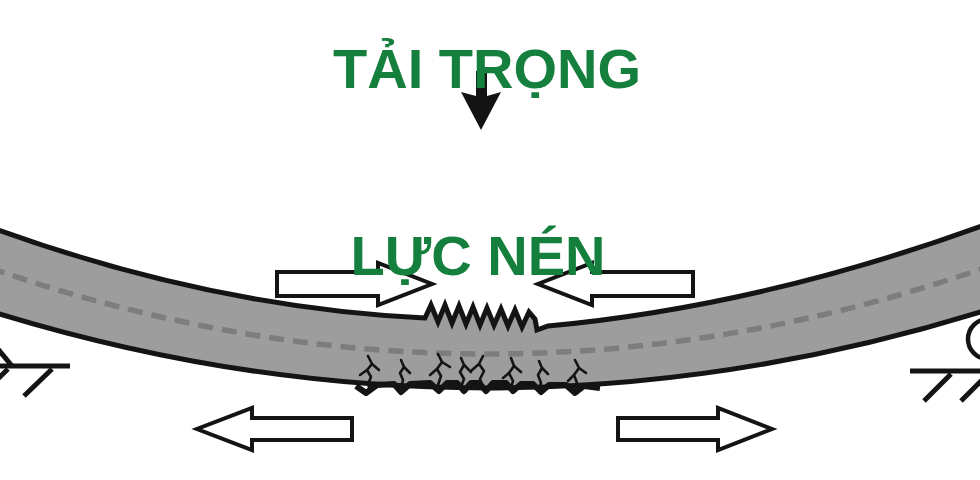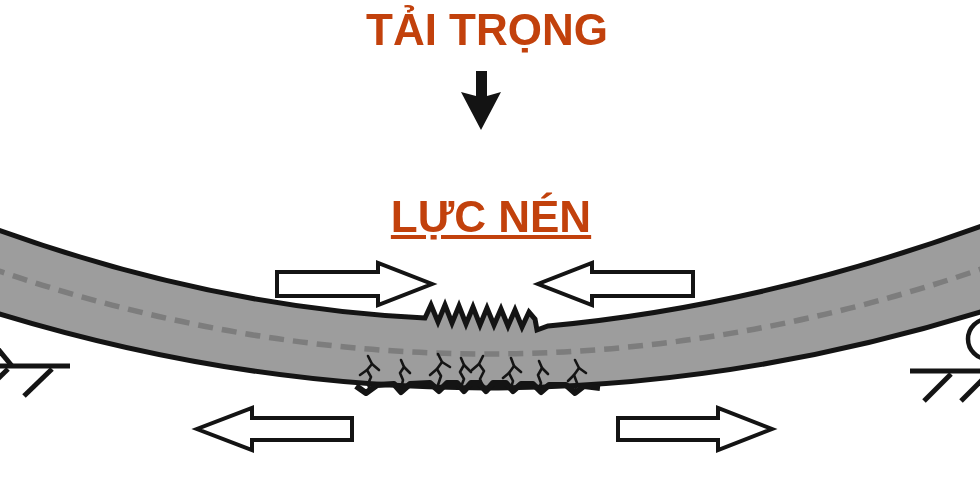--- a/index.html
+++ b/index.html
@@ -10,8 +10,8 @@
   #diagram-svg{position:absolute;left:0;top:0;}
   .label{
     position:absolute;transform:translateX(-50%);
-    color:#c2410c;font-weight:700;font-size:44px;line-height:1.1;
-    letter-spacing:0px;white-space:nowrap;
+    color:#15803d;font-weight:700;font-size:56px;line-height:1.1;
+    letter-spacing:0px;white-space:nowrap;margin-top:32px;
   }
   #load-label{left:487px;top:6px;}
   #compression-label{left:491px;top:193px;text-decoration:underline;}

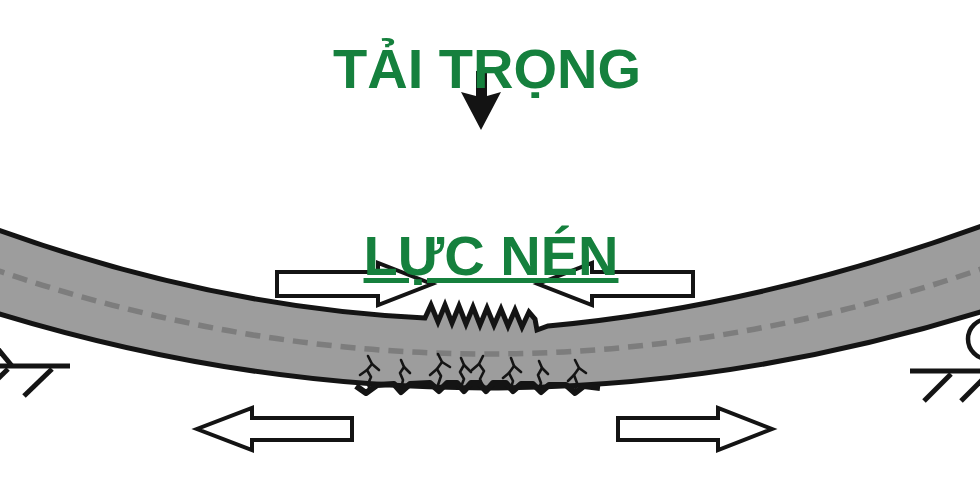--- a/index.html
+++ b/index.html
@@ -14,7 +14,7 @@
     letter-spacing:0px;white-space:nowrap;margin-top:32px;
   }
   #load-label{left:487px;top:6px;}
-  #compression-label{left:491px;top:193px;text-decoration:underline;}
+  #compression-label{left:478px;top:193px;}
   #tension-label{left:484px;top:397px;}
   .outline{stroke:#141414;fill:none;}
   .crack{stroke:#141414;stroke-width:2.6;fill:none;stroke-linecap:round;stroke-linejoin:round;}

